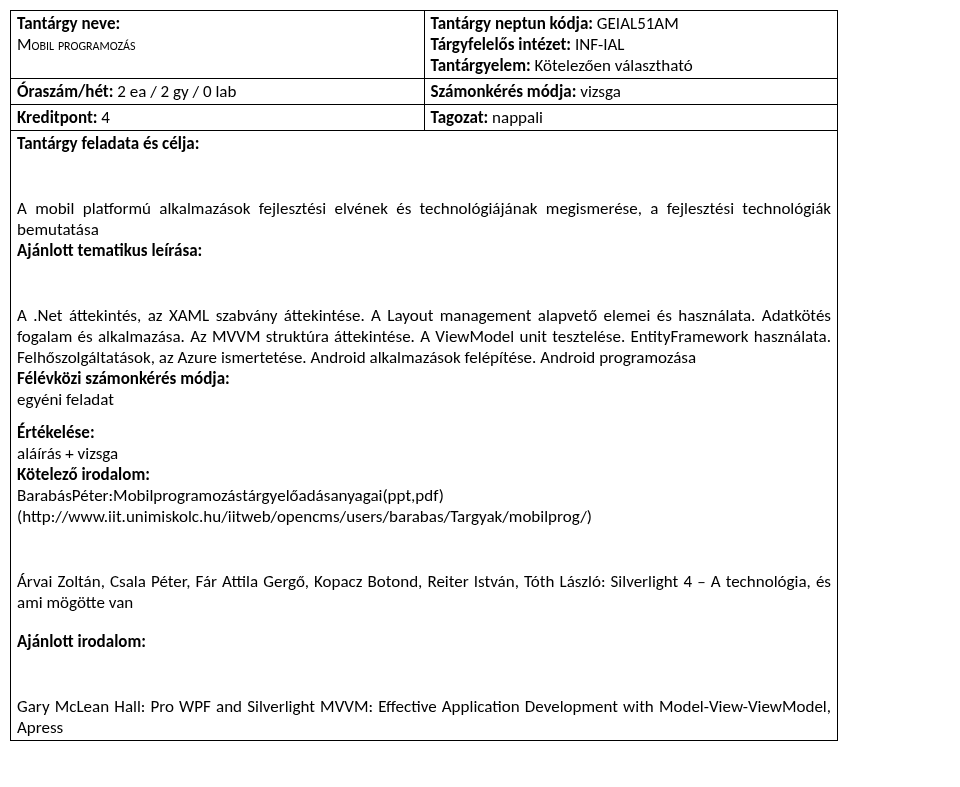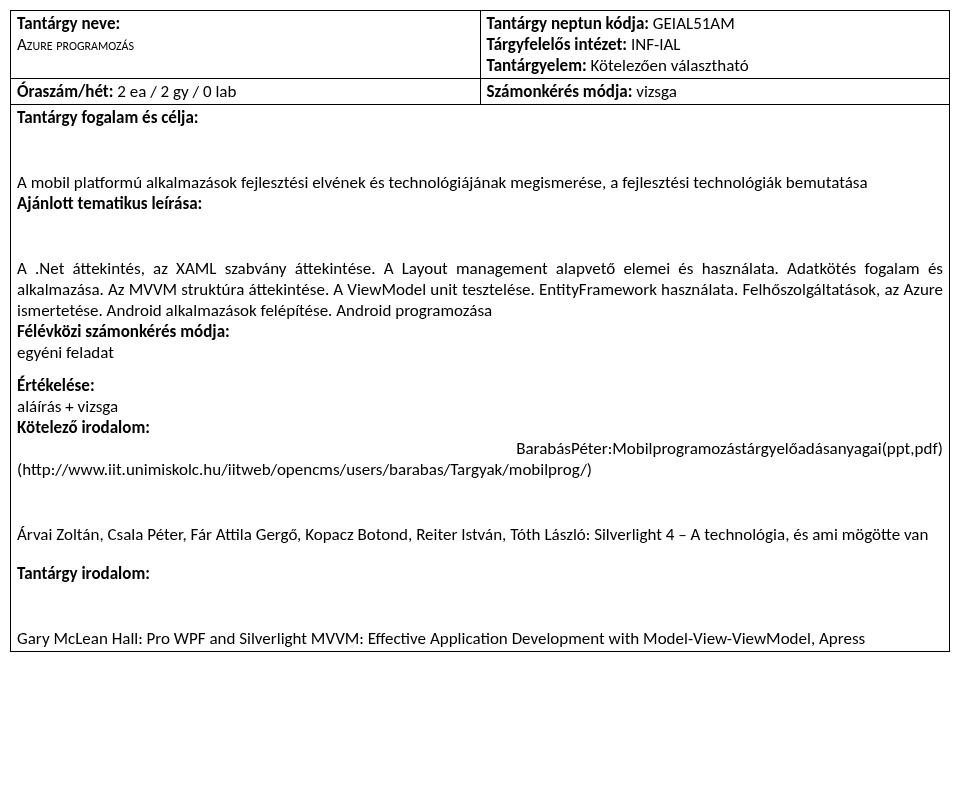--- a/index.html
+++ b/index.html
@@ -12,7 +12,7 @@
   }
   table {
     border-collapse: collapse;
-    width: 940px;
+    width: 828px;
     table-layout: fixed;
   }
   td {

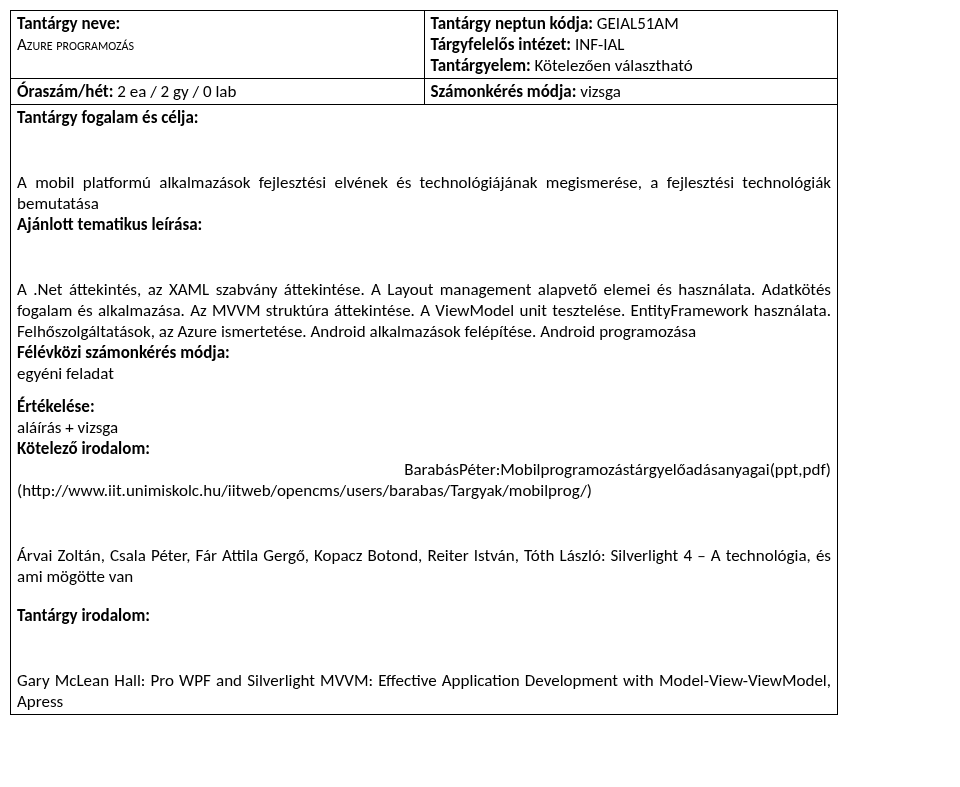--- a/index.html
+++ b/index.html
@@ -52,7 +52,7 @@
       <tr>
     <td>
       <span class="label">Tantárgy neve:</span><br>
-      <span class="smallcaps">Azure programozás</span>
+      <span class="smallcaps">Mobil programozás</span>
     </td>
     <td>
       <span class="label">Tantárgy neptun kódja:</span><span> GEIAL51AM</span><br>

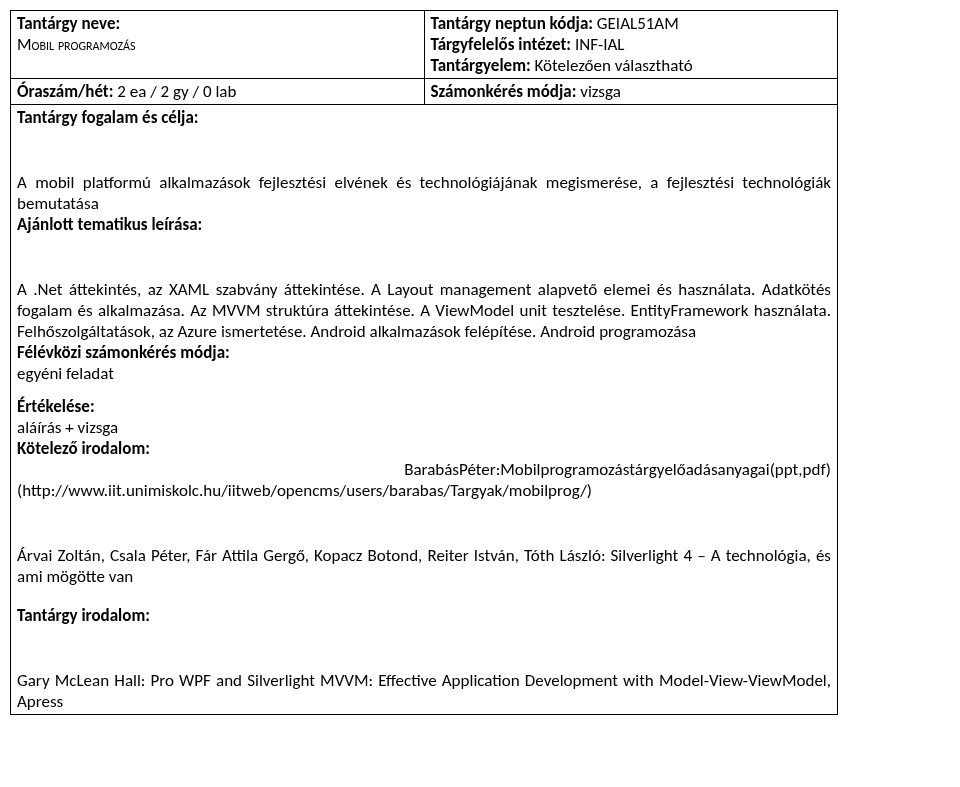--- a/index.html
+++ b/index.html
@@ -69,6 +69,14 @@
     </td>
   </tr>
   <tr>
+    <td>
+      <span class="label">Kreditpont:</span><span> 4</span>
+    </td>
+    <td>
+      <span class="label">Tagozat:</span><span> nappali</span>
+    </td>
+  </tr>
+  <tr>
     <td colspan="2">
       <div class="label">Tantárgy fogalam és célja:</div>
       <div class="justify">A mobil platformú alkalmazások fejlesztési elvének és technológiájának megismerése, a fejlesztési technológiák bemutatása</div>

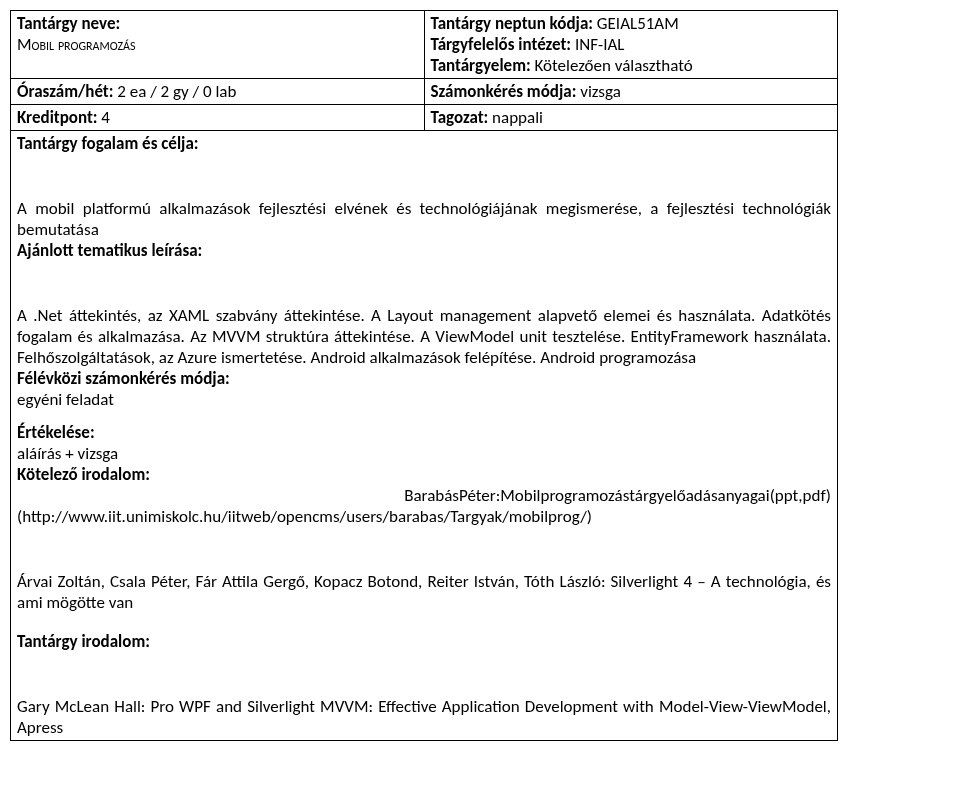--- a/index.html
+++ b/index.html
@@ -78,7 +78,7 @@
   </tr>
   <tr>
     <td colspan="2">
-      <div class="label">Tantárgy fogalam és célja:</div>
+      <div class="label">Tantárgy feladata és célja:</div>
       <div class="justify">A mobil platformú alkalmazások fejlesztési elvének és technológiájának megismerése, a fejlesztési technológiák bemutatása</div>
       <div class="label">Ajánlott tematikus leírása:</div>
       <div class="justify">A .Net áttekintés, az XAML szabvány áttekintése. A Layout management alapvető elemei és használata. Adatkötés fogalam és alkalmazása. Az MVVM struktúra áttekintése. A ViewModel unit tesztelése. EntityFramework használata. Felhőszolgáltatások, az Azure ismertetése. Android alkalmazások felépítése. Android programozása</div>

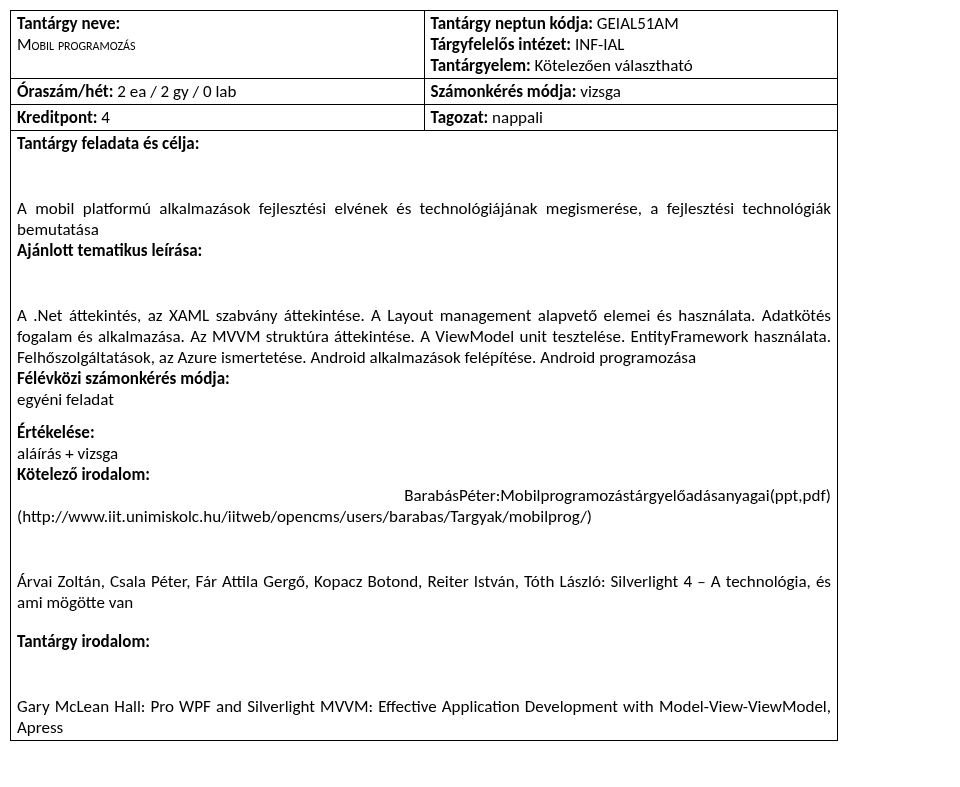--- a/index.html
+++ b/index.html
@@ -35,7 +35,7 @@
   }
   .lit-row {
     display: flex;
-    justify-content: flex-end;
+    justify-content: flex-start;
   }
   .lit-row span {
     white-space: nowrap;

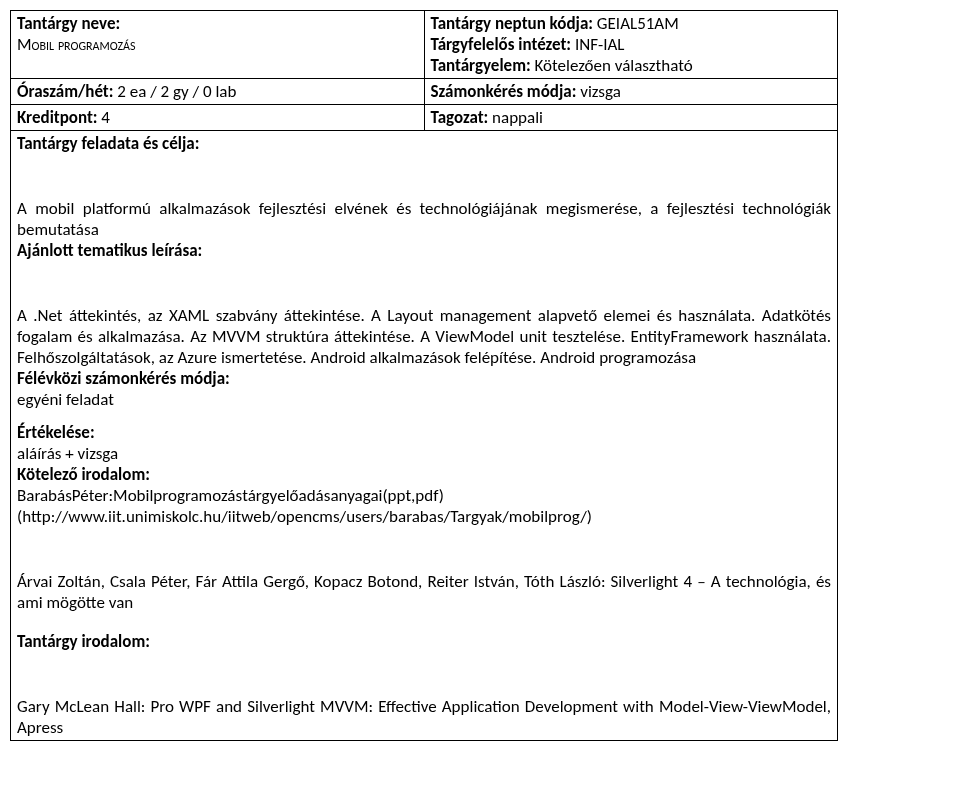--- a/index.html
+++ b/index.html
@@ -101,7 +101,7 @@
       <div>(http://www.iit.unimiskolc.hu/iitweb/opencms/users/barabas/Targyak/mobilprog/)</div>
       <div class="justify">Árvai Zoltán, Csala Péter, Fár Attila Gergő, Kopacz Botond, Reiter István, Tóth László: Silverlight 4 – A technológia, és ami mögötte van</div>
 
-      <div class="label section" style="margin-top:18px">Tantárgy irodalom:</div>
+      <div class="label section" style="margin-top:18px">Ajánlott irodalom:</div>
       <div class="justify">Gary McLean Hall: Pro WPF and Silverlight MVVM: Effective Application Development with Model-View-ViewModel, Apress</div>
     </td>
   </tr>

